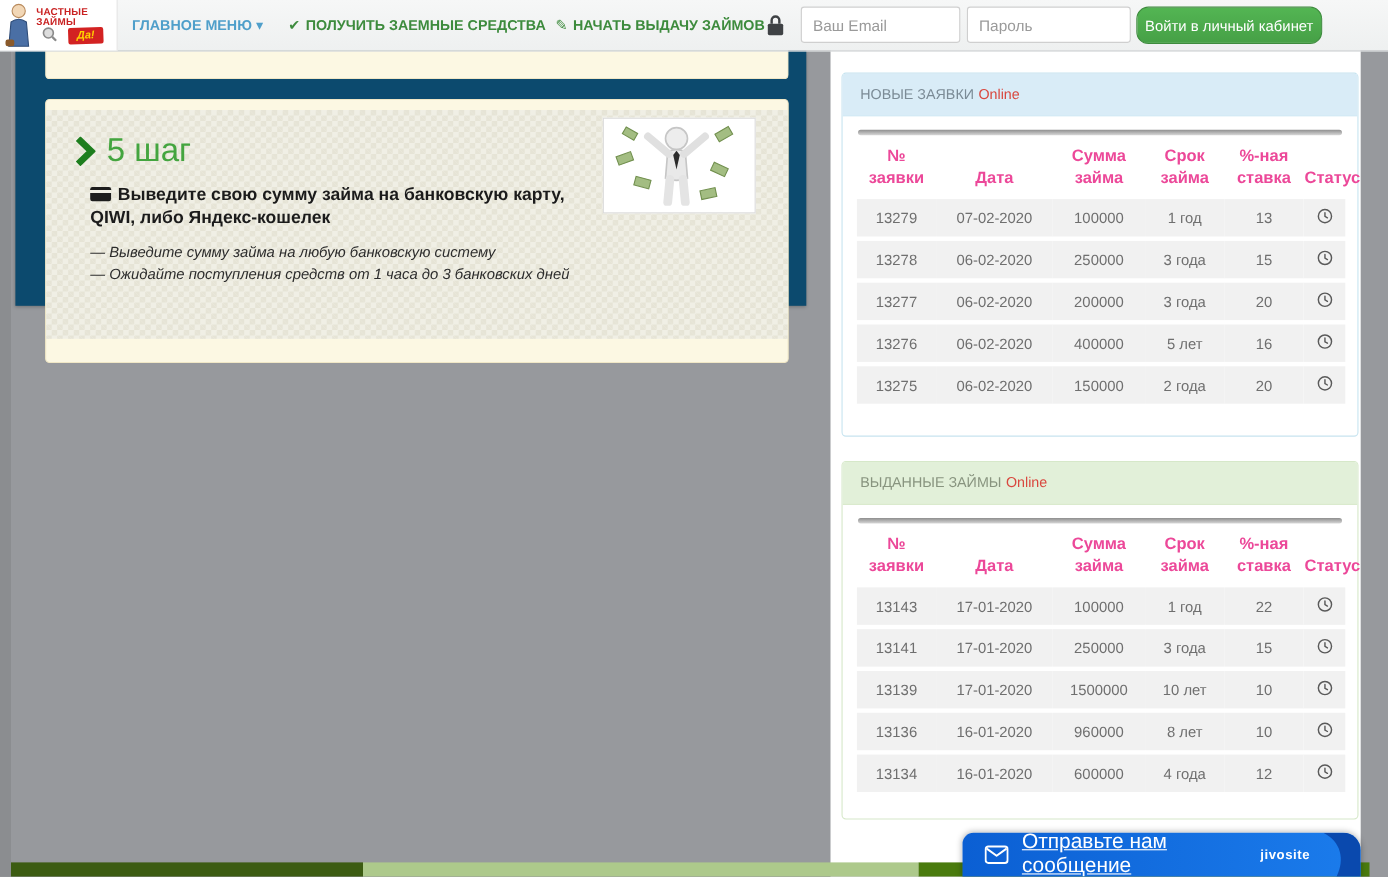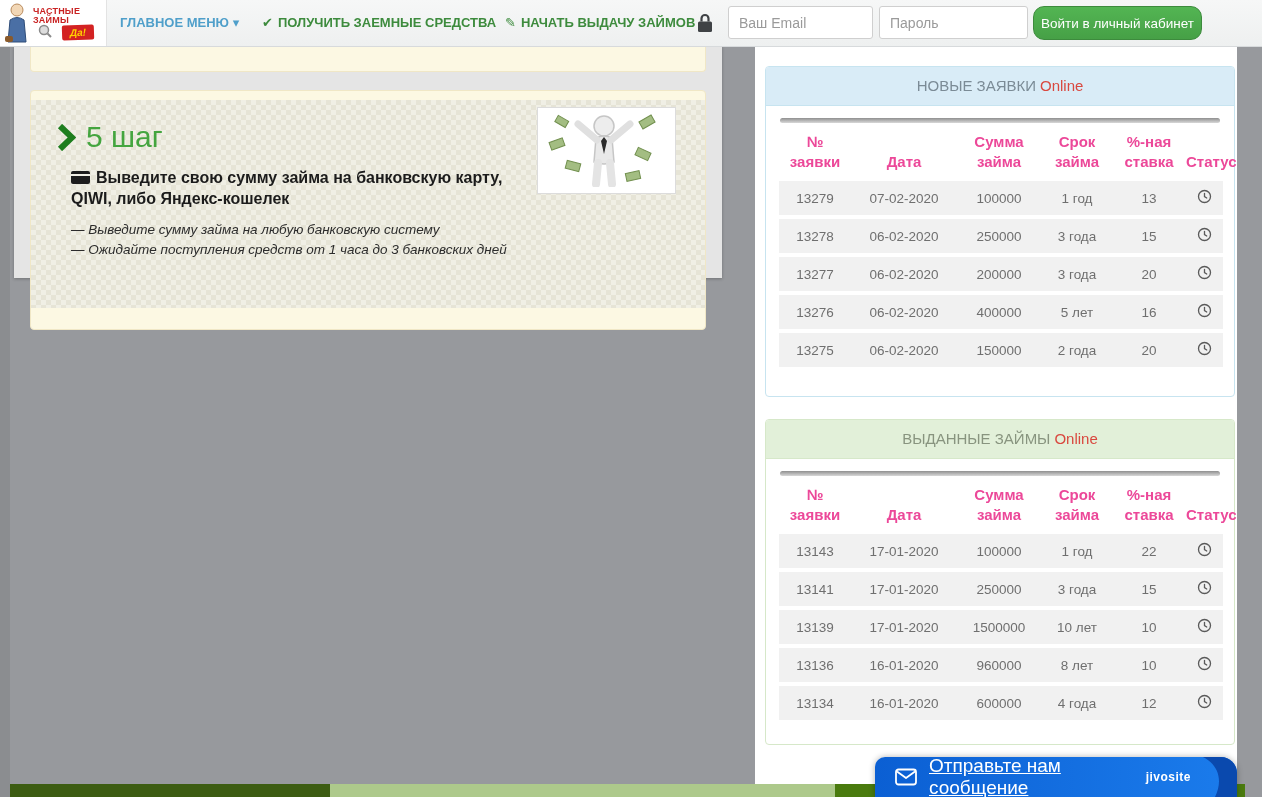--- a/index.html
+++ b/index.html
@@ -76,7 +76,7 @@
   .panel{position:absolute;left:765px;width:470px;border-radius:4px;background:#fff;box-sizing:border-box;}
   .panel-info{top:66px;height:331px;border:1px solid #c7e4f0;}
   .panel-success{top:419px;height:326px;border:1px solid #d6e8c9;}
-  .panel-heading{height:38px;line-height:38px;padding:0 16px;font-size:15px;border-radius:3px 3px 0 0;text-align:center;}
+  .panel-heading{height:38px;line-height:38px;padding:0 16px;font-size:13px;border-radius:3px 3px 0 0;}
   .panel-info .panel-heading{background:#d9ecf7;border-bottom:1px solid #c7e4f0;color:#7b8b96;}
   .panel-success .panel-heading{background:#e2f0d9;border-bottom:1px solid #d6e8c9;color:#88947f;}
   .online{color:#d9483f;margin-left:4px;}

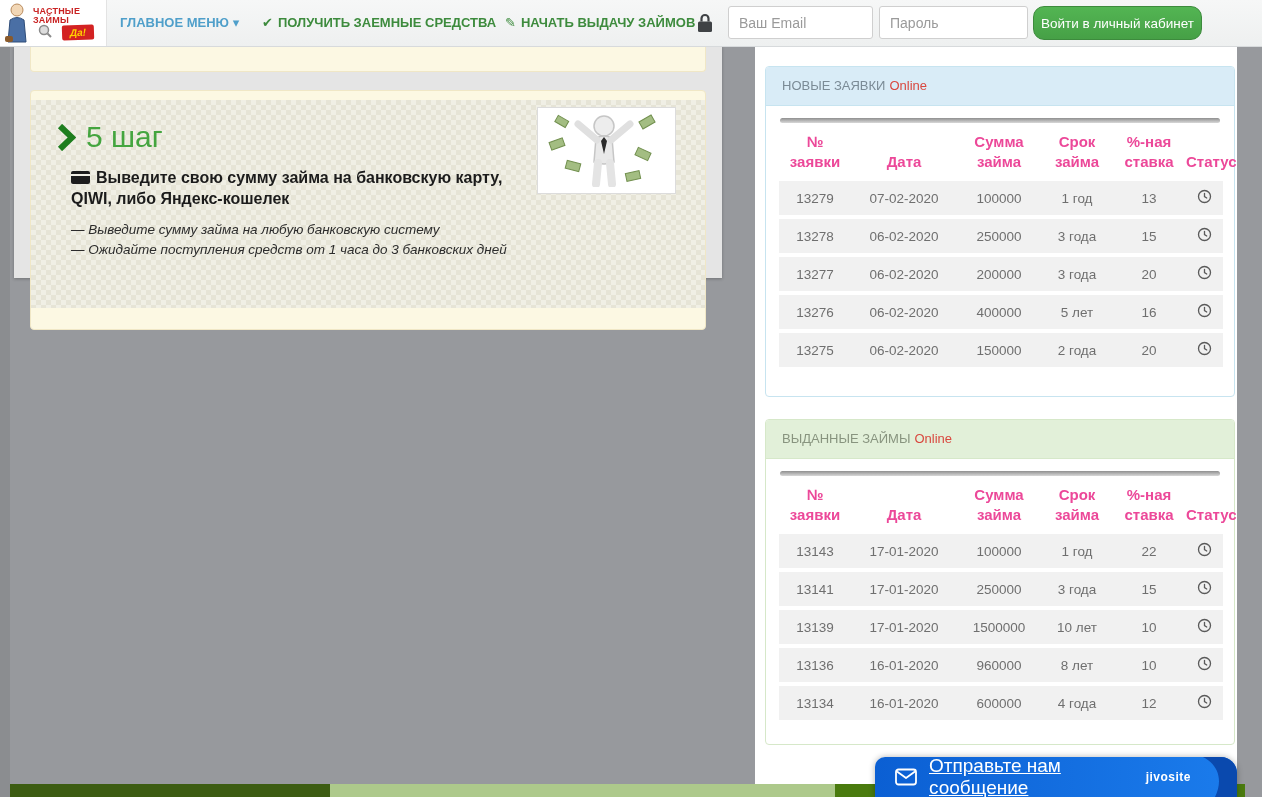--- a/index.html
+++ b/index.html
@@ -39,8 +39,9 @@
   }
   
   .content-card{
-    position:absolute;left:14px;top:46px;width:708px;height:232px;background:#e5e5e5;
+    position:absolute;left:14px;top:46px;width:708px;height:232px;background:#0c4a6e;
     box-shadow:0 1px 3px rgba(0,0,0,.25);
+    padding-left:11px;
   }
   .alert-strip{
     margin:0 16px;height:25px;background:#fcf8e3;border:1px solid #f0e7c6;border-top:none;

